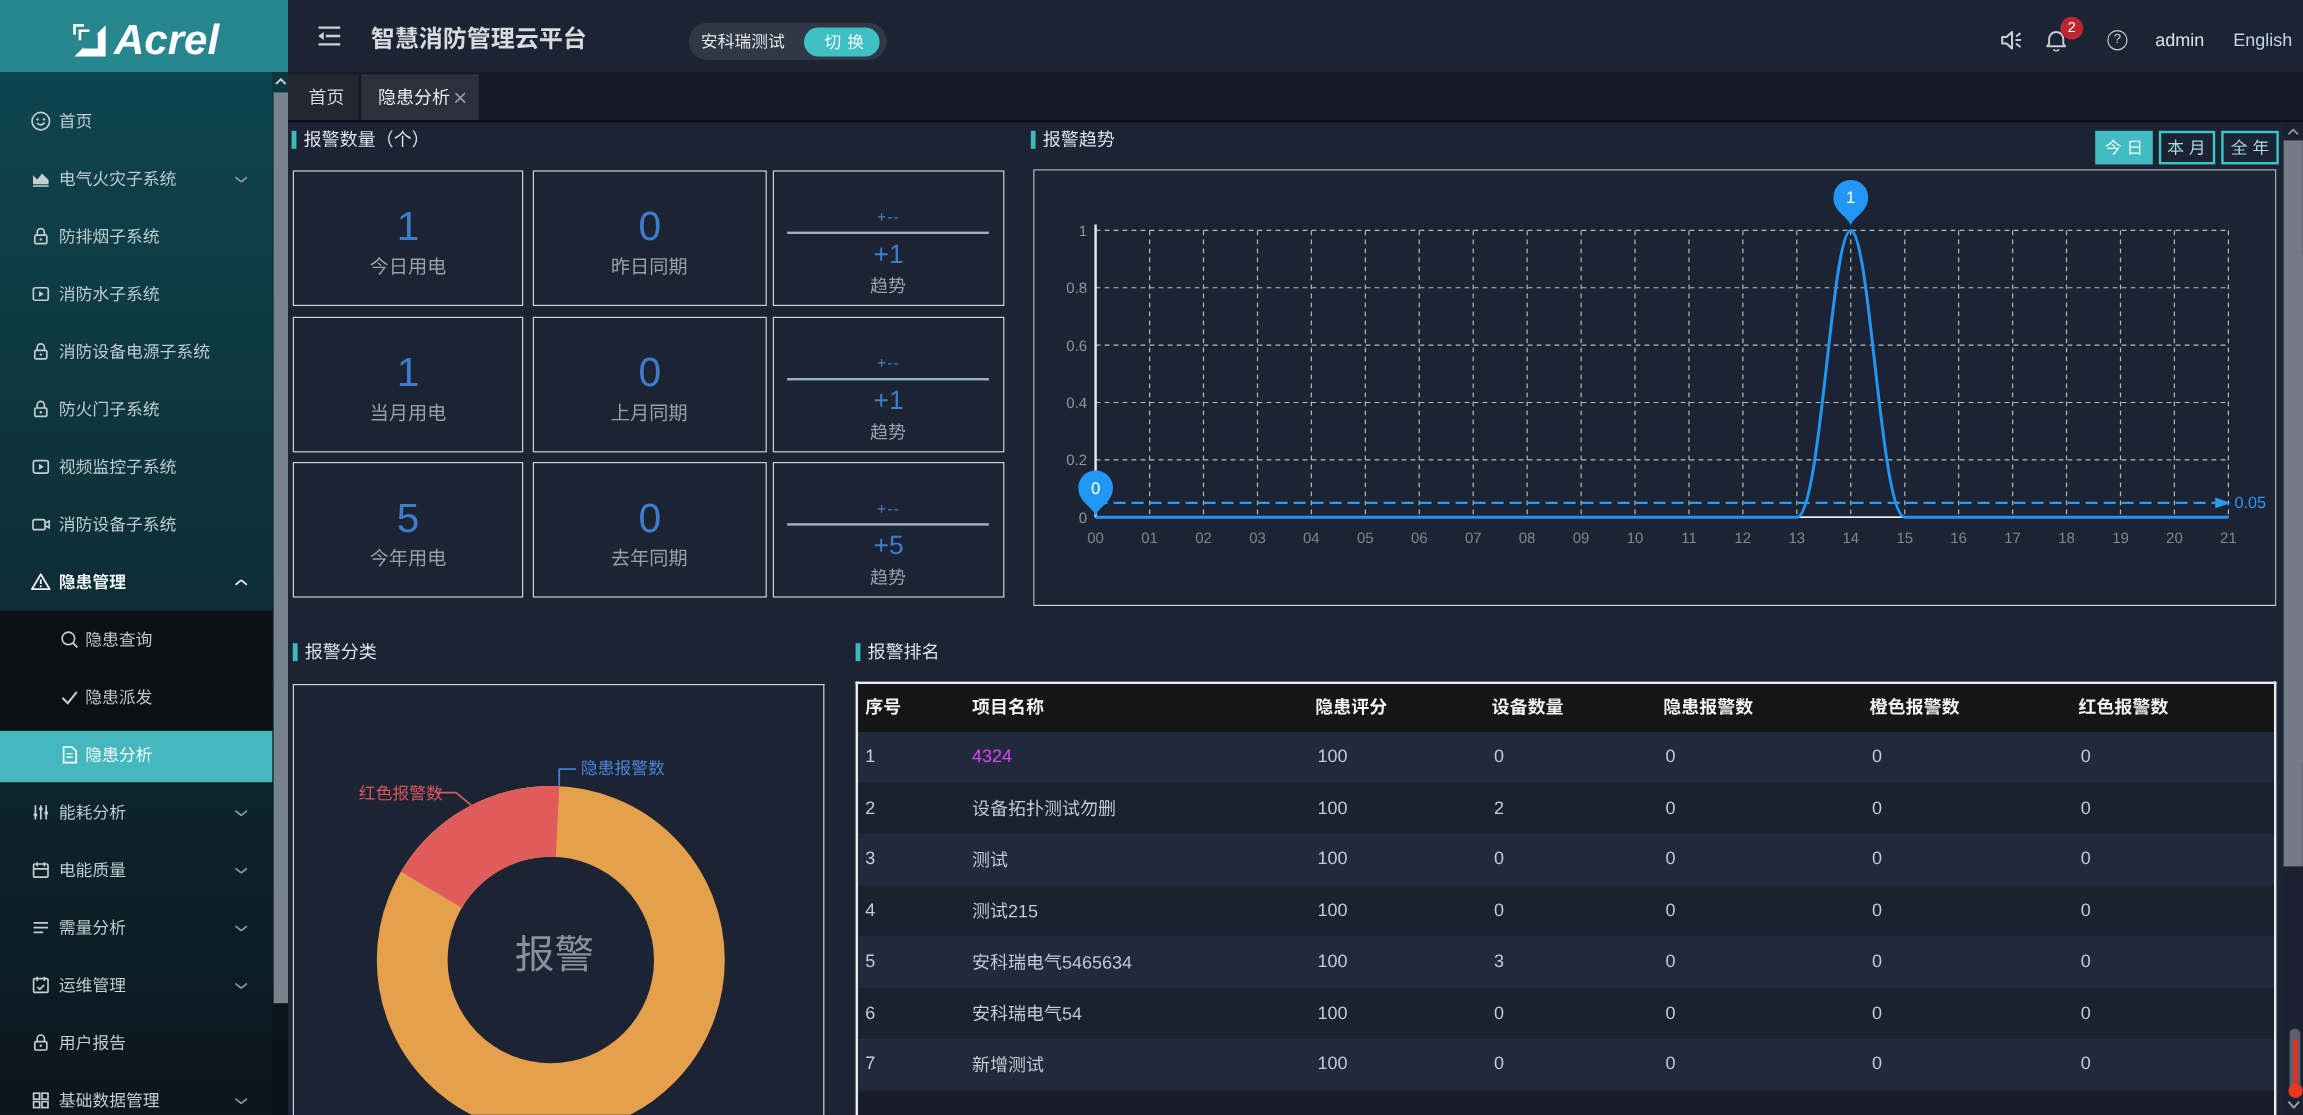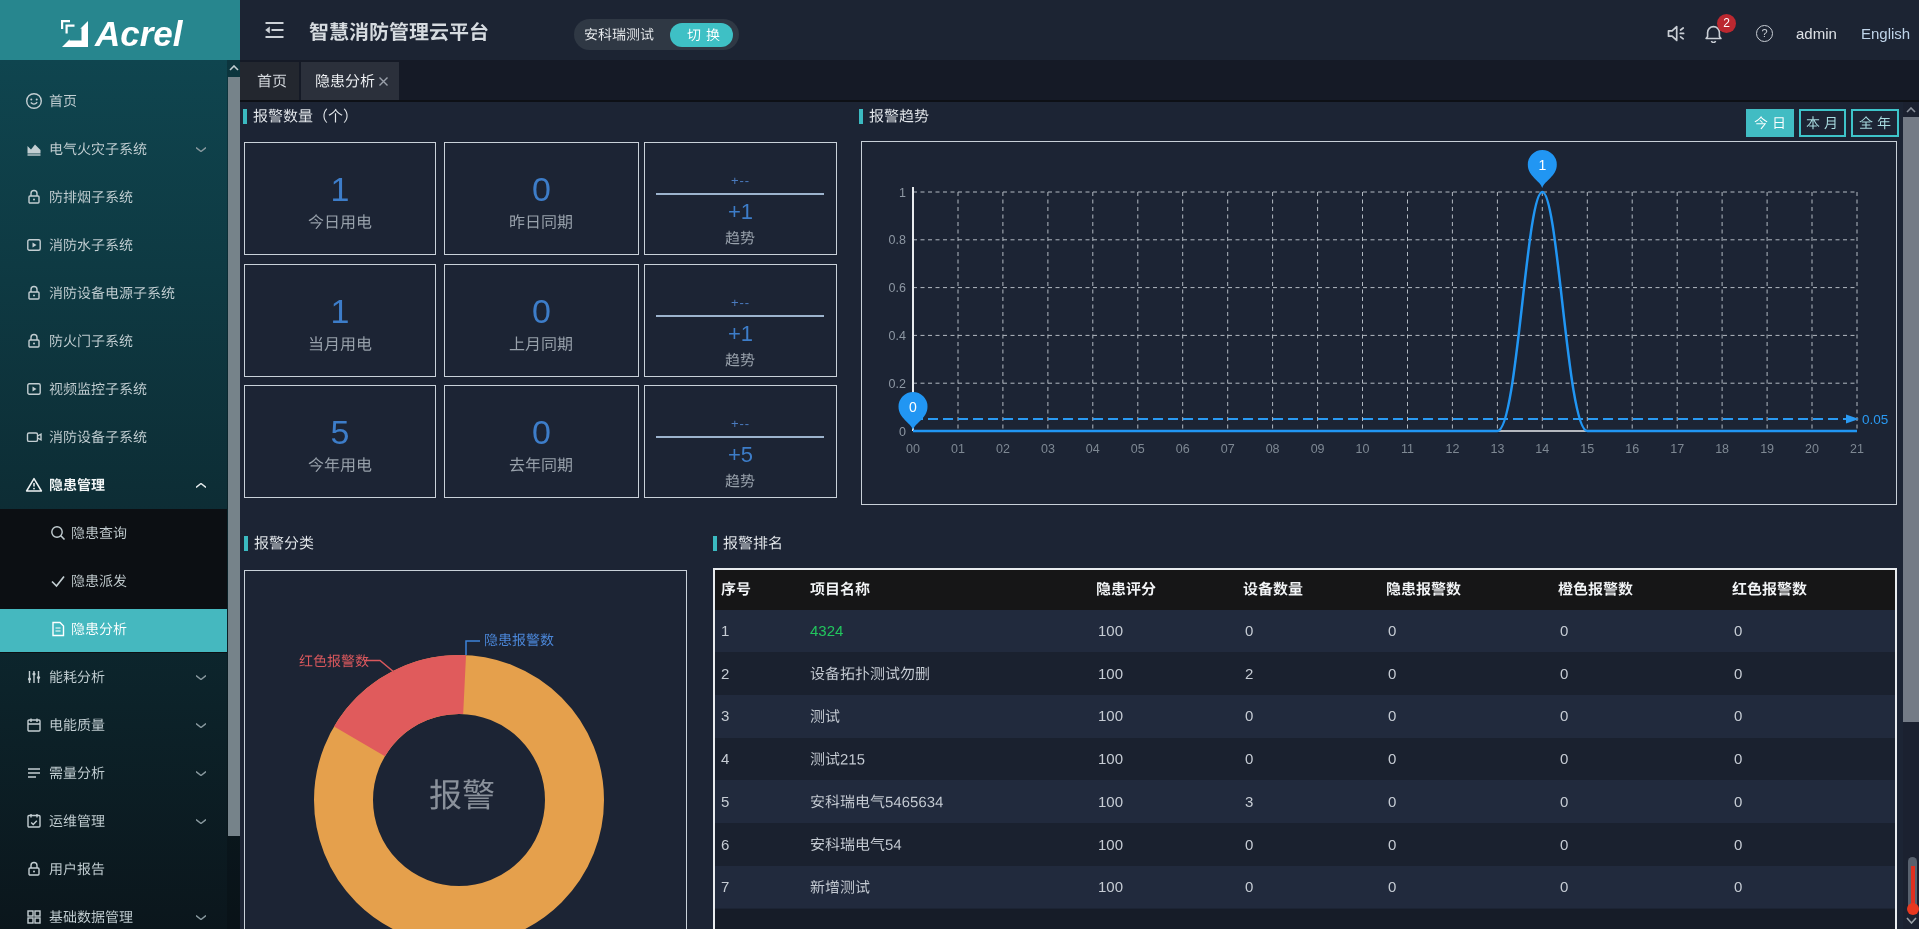--- a/index.html
+++ b/index.html
@@ -172,7 +172,7 @@
 <div class="abs" style="left:715px;top:609.6px;width:1180px;height:42.7px;background:#212a3d"></div>
 <div class="abs" style="left:715px;top:652.3px;width:1180px;height:1px;background:#343b49"></div>
 <div class="abs" style="left:721px;top:622.0px;color:#c6ccd4;font-size:15px;z-index:11">1</div>
-<div class="abs" style="left:810px;top:622.0px;color:#22c55e;font-size:15px;z-index:11">4324</div>
+<div class="abs" style="left:810px;top:622.0px;color:#d946ef;font-size:15px;z-index:11">4324</div>
 <div class="abs" style="left:1098px;top:622.0px;color:#c6ccd4;font-size:15px;z-index:11">100</div>
 <div class="abs" style="left:1245px;top:622.0px;color:#c6ccd4;font-size:15px;z-index:11">0</div>
 <div class="abs" style="left:1388px;top:622.0px;color:#c6ccd4;font-size:15px;z-index:11">0</div>

